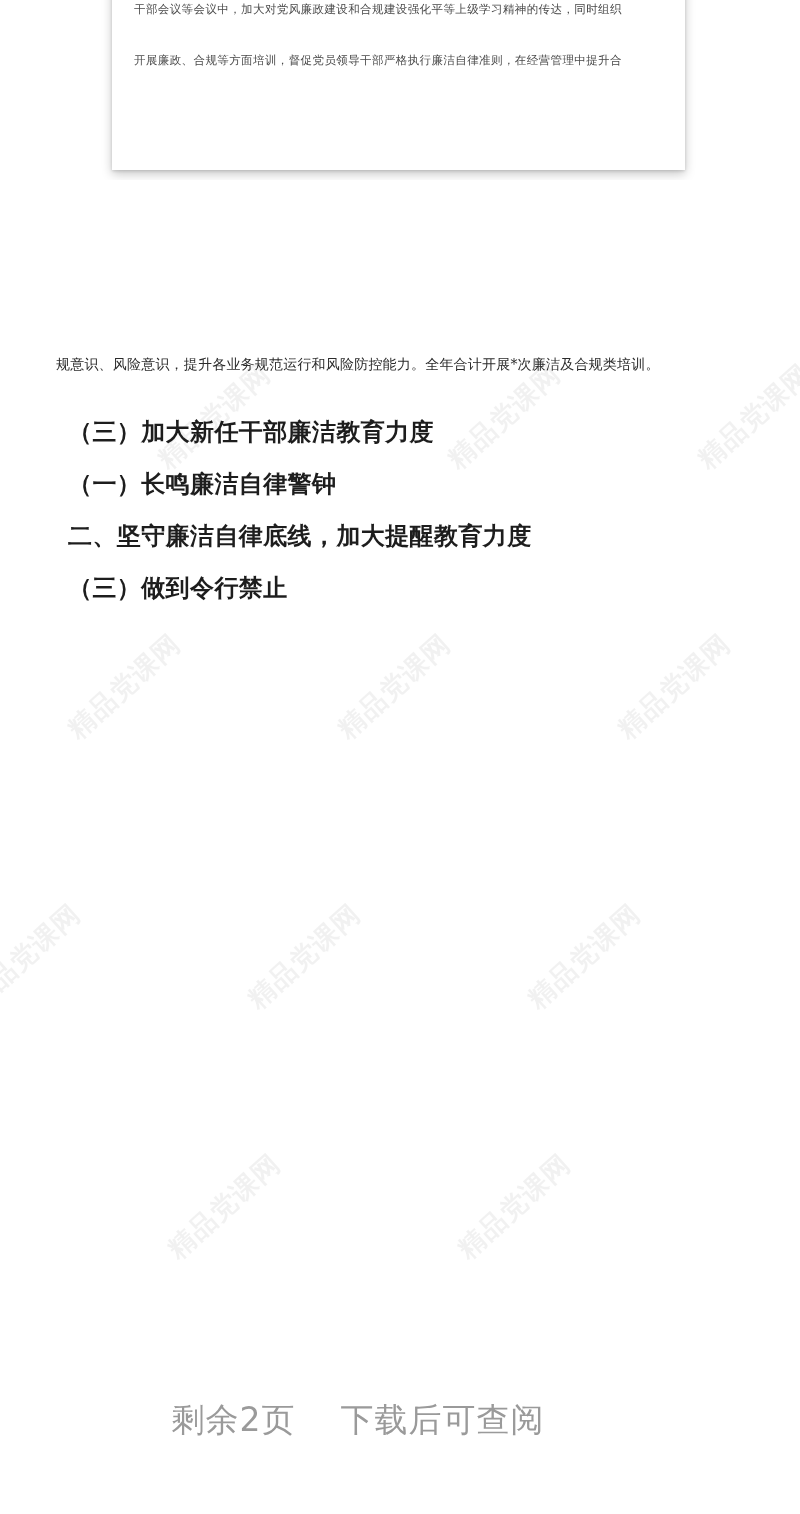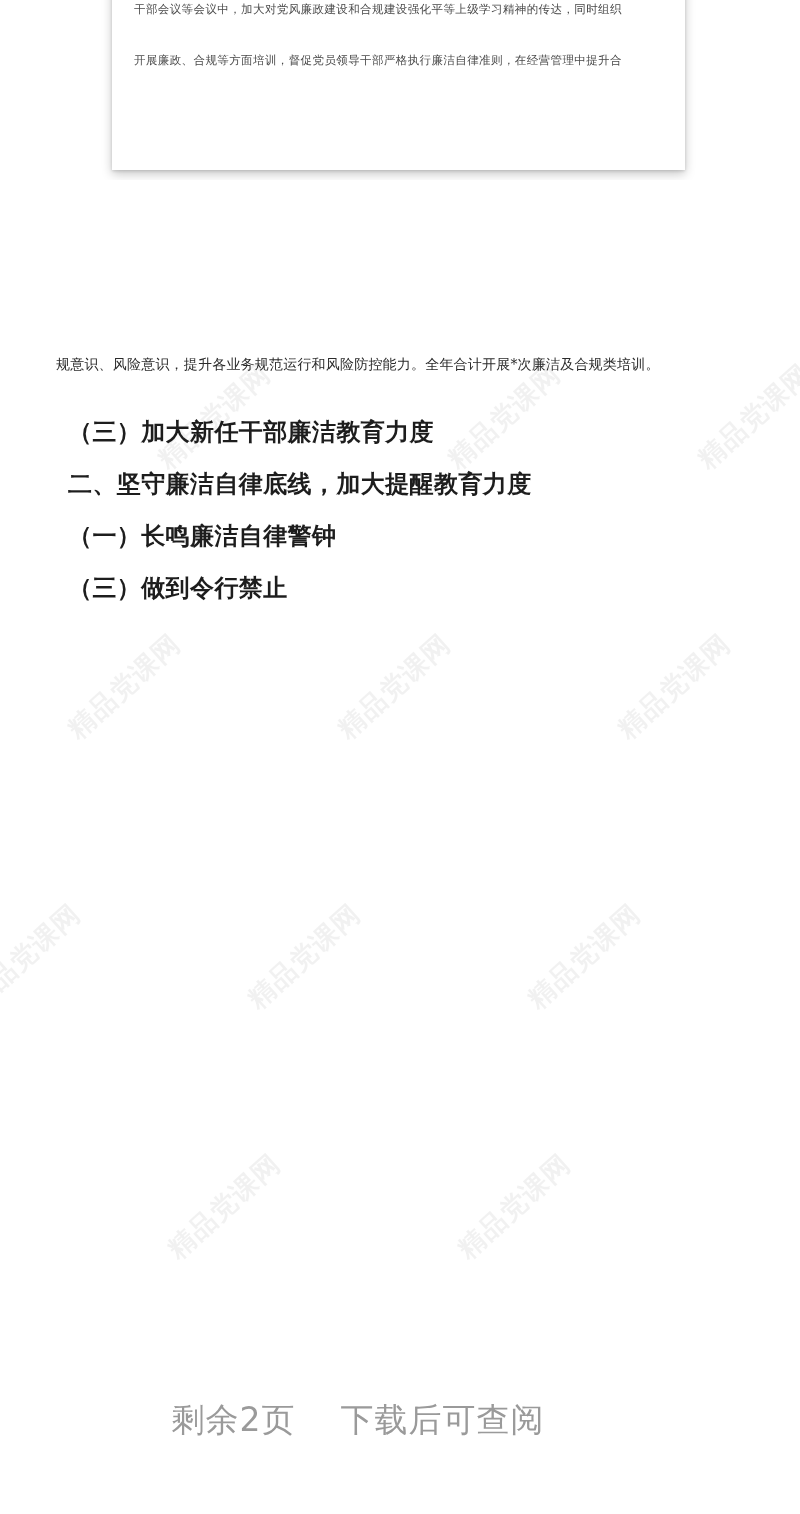--- a/index.html
+++ b/index.html
@@ -141,8 +141,8 @@
   <p class="para">规意识、风险意识，提升各业务规范运行和风险防控能力。全年合计开展*次廉洁及合规类培训。</p>
   <div class="spacer-sm"></div>
   <h3 class="heading">（三）加大新任干部廉洁教育力度</h3>
+  <h3 class="heading">（一）长鸣廉洁自律警钟</h3>
   <h3 class="heading">二、坚守廉洁自律底线，加大提醒教育力度</h3>
-  <h3 class="heading">（一）长鸣廉洁自律警钟</h3>
   <h3 class="heading">（三）做到令行禁止</h3>
 </div>
 

